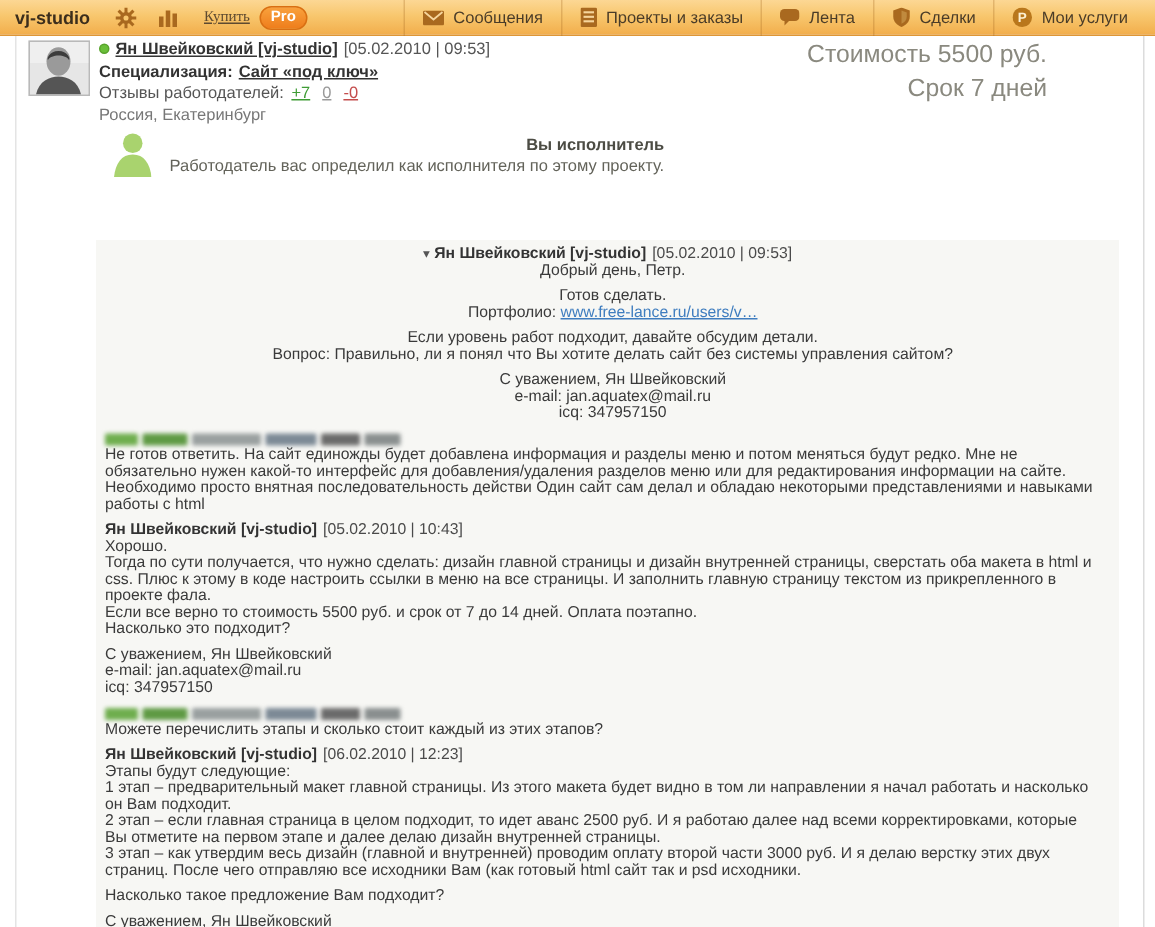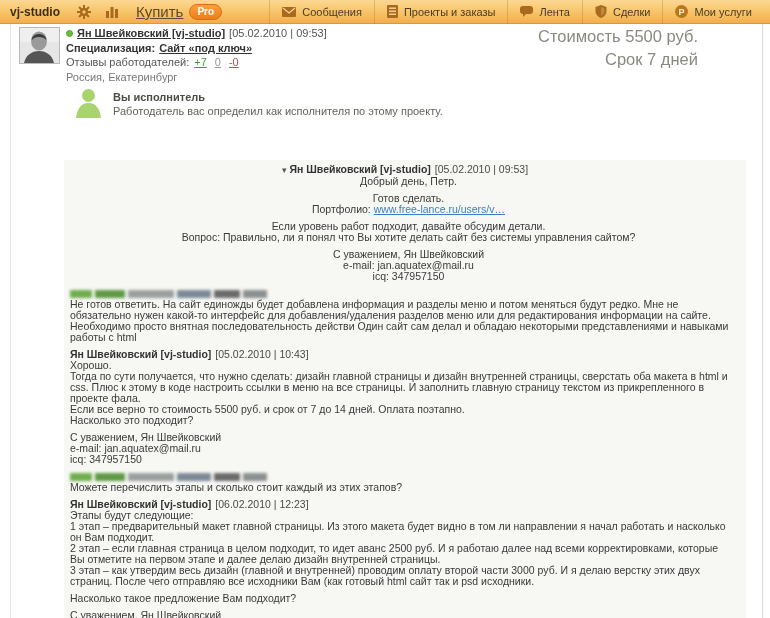--- a/index.html
+++ b/index.html
@@ -13,7 +13,7 @@
             border-bottom:1px solid #de9636; display:flex; align-items:center; padding:0 6px; }
   .logo { font-weight:bold; font-size:12px; color:#3c2e1c; margin:0 10px 0 4px; cursor:pointer; }
   .tb-icon { display:inline-flex; align-items:center; margin:0 7px; cursor:pointer; }
-  .buy { font-size:15px; color:#5e4a30; text-decoration:underline; margin-left:10px; cursor:pointer; }
+  .buy { font-size:10px; color:#5e4a30; text-decoration:underline; margin-left:10px; cursor:pointer;font-family:Liberation Serif, serif; }
   .pro-badge { margin-left:6px; background:linear-gradient(180deg,#f9a13c,#ee7d1c); border:1px solid #d96f12;
                color:#fff; font-size:10px; font-weight:bold; padding:1px 7px 2px; border-radius:8px; }
   .menu { margin-left:auto; display:flex; height:24px; }

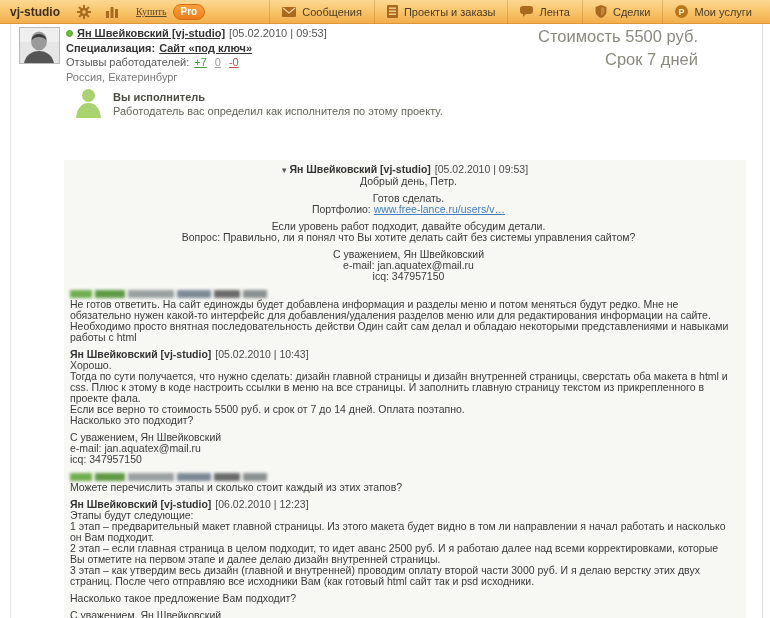--- a/index.html
+++ b/index.html
@@ -42,7 +42,7 @@
                  font-size:16.5px; line-height:23px; color:#8a897f; }
 
   
-  .notice { position:absolute; left:76px; top:88px; display:flex; align-items:flex-start; }
+  .notice { position:absolute; left:76px; top:88px; display:flex; align-items:flex-start;text-align:right; }
   .notice-text { margin-left:12px; font-size:11px; line-height:13px; padding-top:3px; }
   .notice-title { font-weight:bold; color:#4c4c44; margin-bottom:1px; }
   .notice-sub { color:#63635a; }

